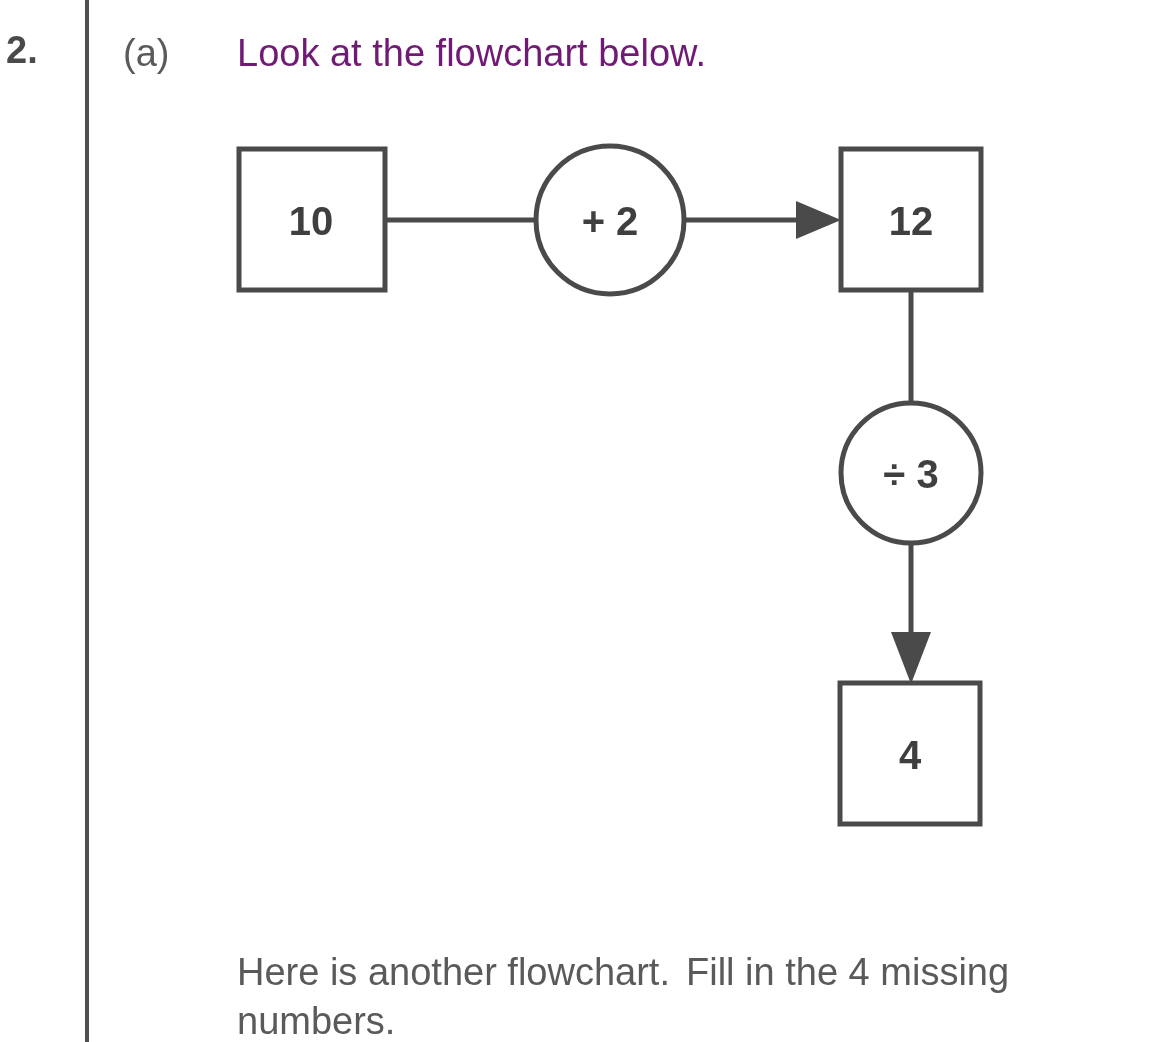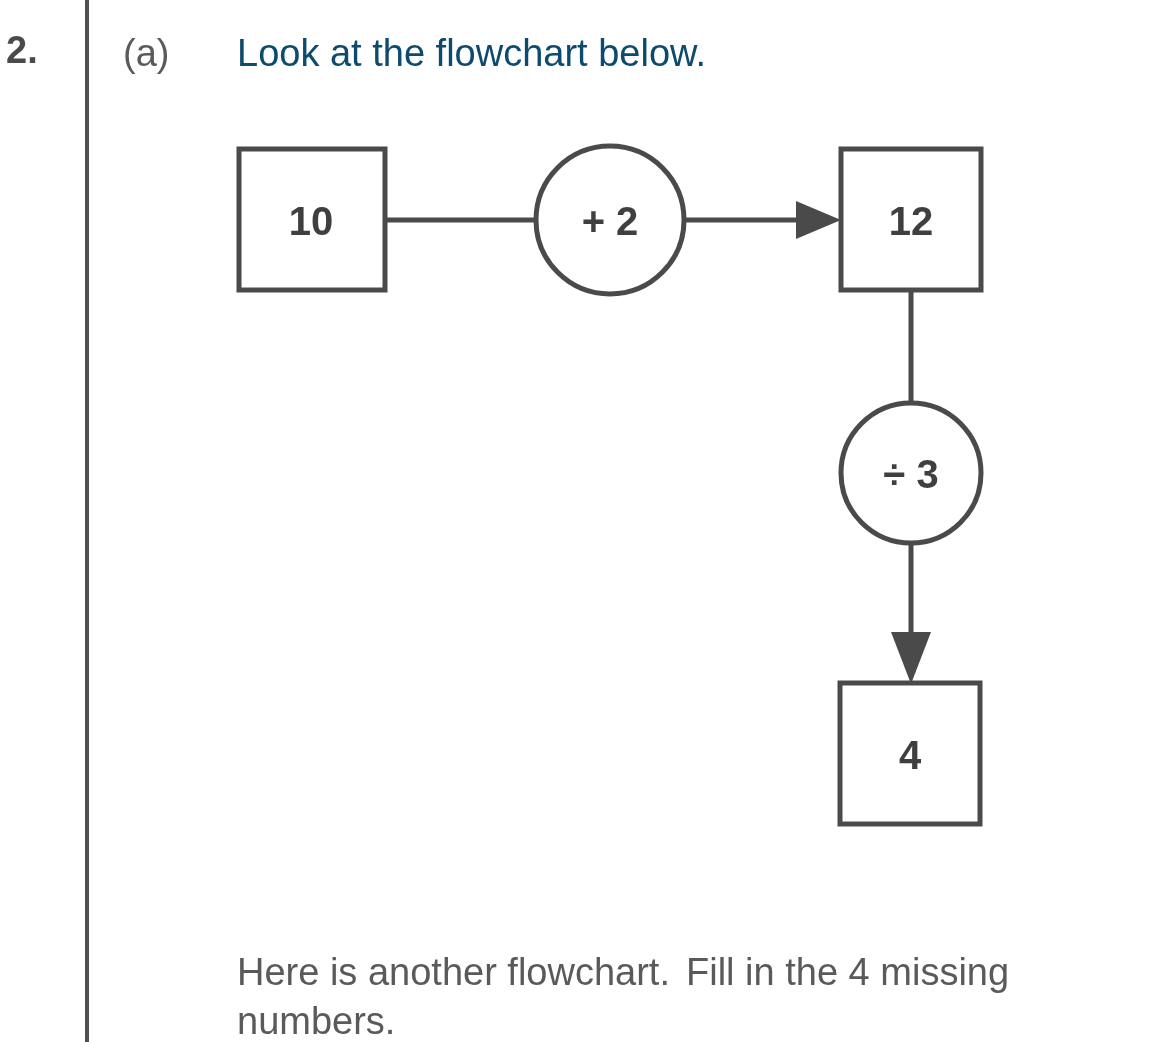--- a/index.html
+++ b/index.html
@@ -49,7 +49,7 @@
     left: 237px;
     top: 32px;
     font-size: 38px;
-    color: #0c4a6e;
+    color: #701a75;
     white-space: nowrap;
   }
   .bottom-text {

